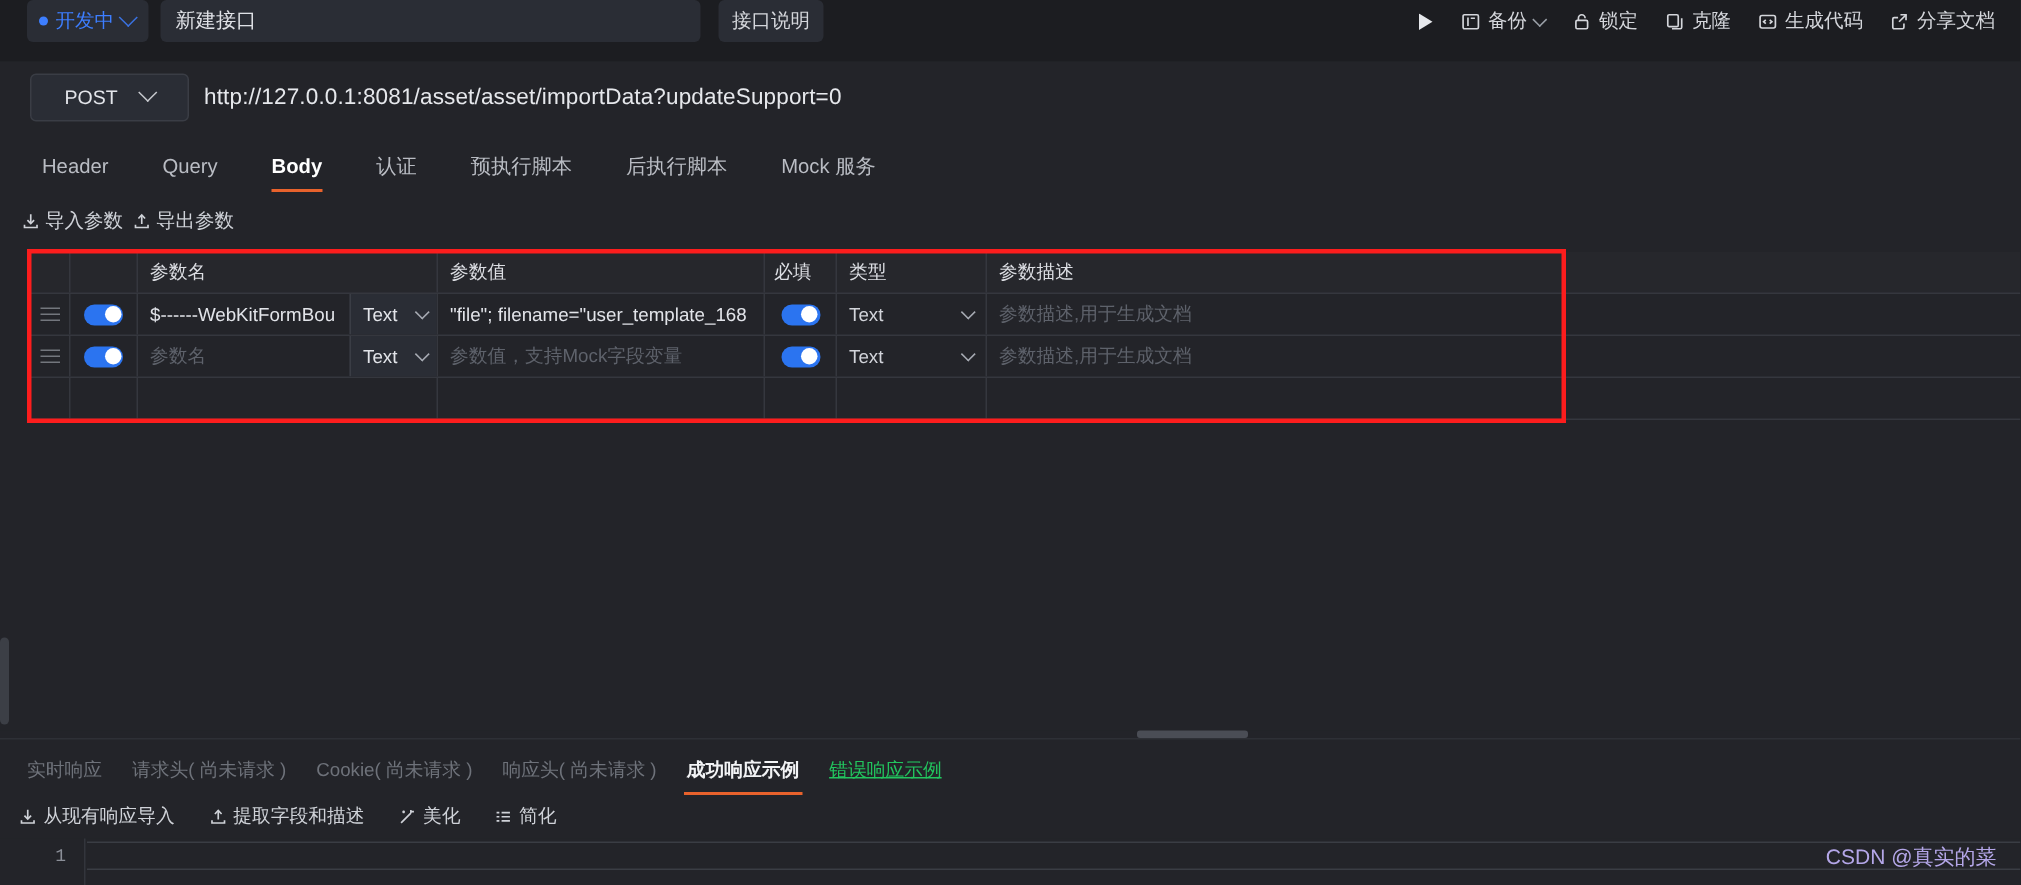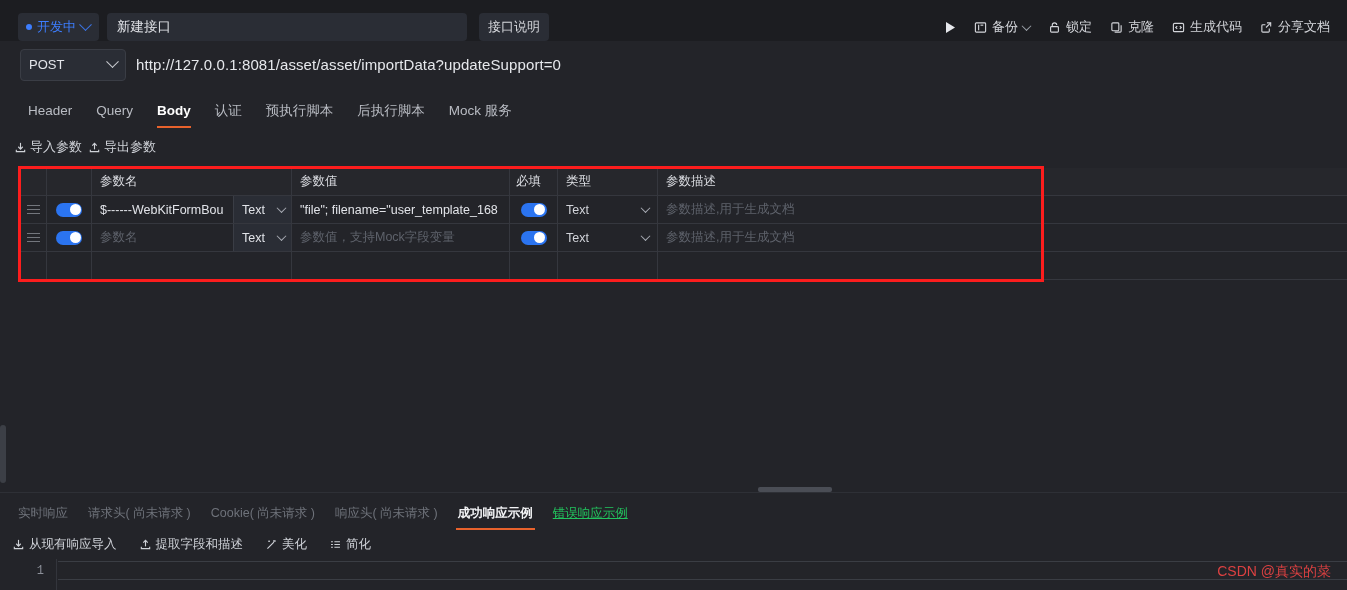--- a/index.html
+++ b/index.html
@@ -16,7 +16,7 @@
   .topbar {
     position: absolute; left: 0; top: 0; width: 1347px; height: 41px;
     background: #1c1d21;
-    display: flex; align-items: flex-end;
+    display: flex; align-items: flex-start;
   }
   .status-chip {
     margin-left: 18px; height: 28px; padding: 0 9px 0 8px;

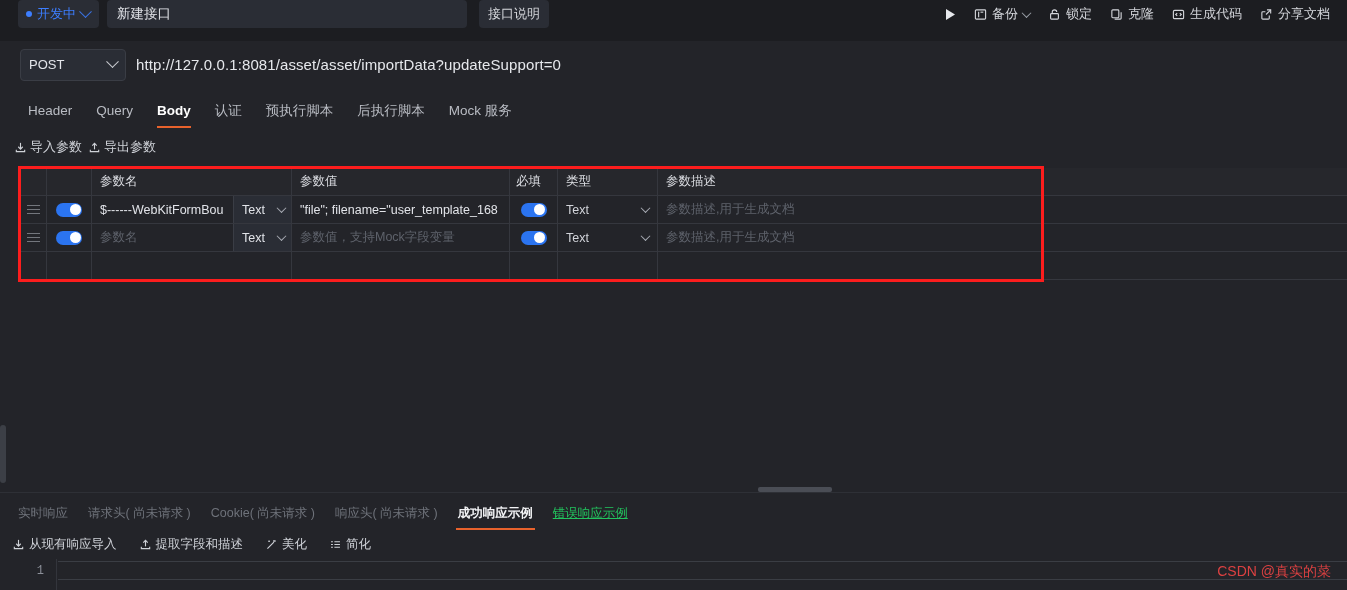--- a/index.html
+++ b/index.html
@@ -61,7 +61,7 @@
     margin-left: 20px; width: 106px; height: 32px;
     background: #2a2d35; border: 1px solid #3a3d45; border-radius: 4px;
     display: flex; align-items: center; justify-content: space-between;
-    padding: 0 8px; font-size: 13px; color: #e3e5ea; cursor: pointer;
+    padding: 0 22px; font-size: 13px; color: #e3e5ea; cursor: pointer;
   }
   .url-text {
     margin-left: 10px; font-size: 15px; color: #e6e8ec; letter-spacing: .1px;

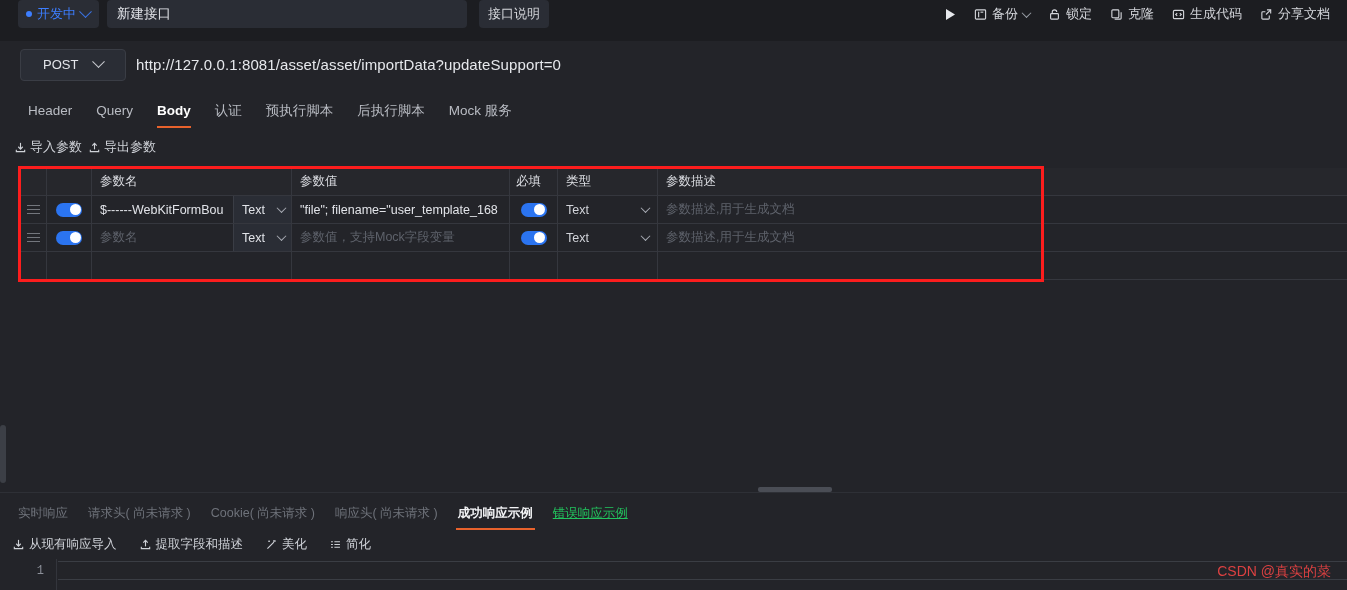--- a/index.html
+++ b/index.html
@@ -71,7 +71,7 @@
   
   .tabs {
     position: absolute; left: 0; top: 95px; width: 1347px; height: 33px;
-    display: flex; align-items: center; padding-left: 16px; gap: 0;
+    display: flex; align-items: center; padding-left: 16px; gap: 12px;
   }
   .tab {
     padding: 0 12px; height: 33px; line-height: 31px; font-size: 13.5px;

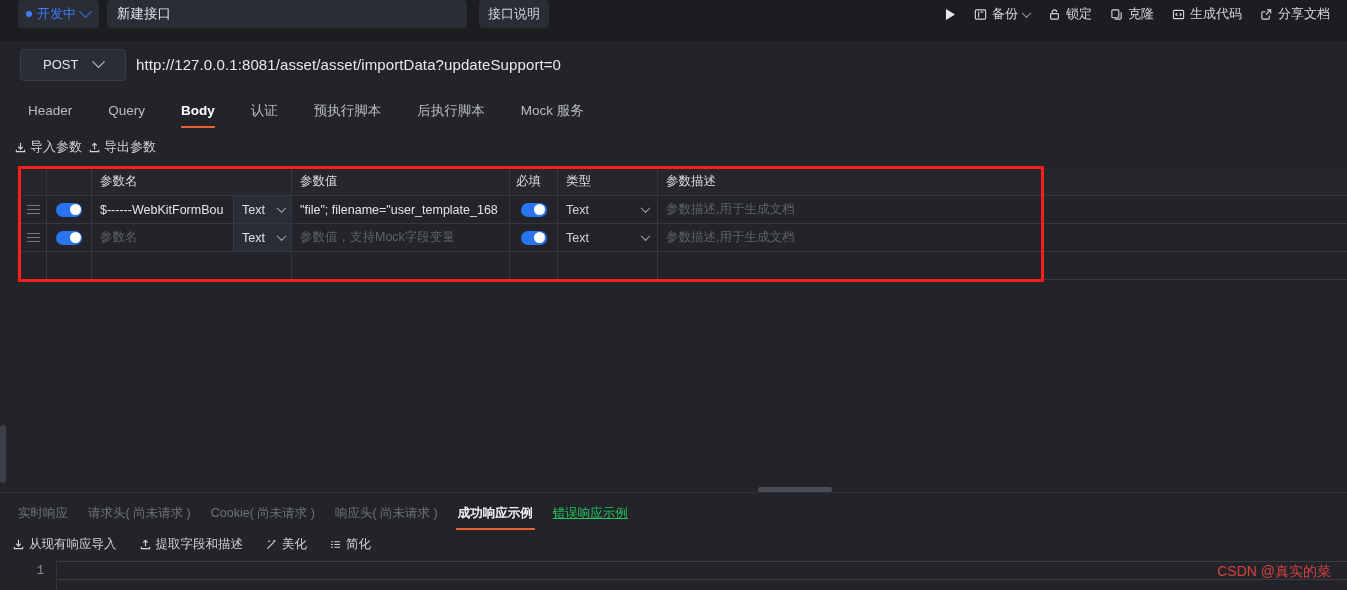--- a/index.html
+++ b/index.html
@@ -163,7 +163,7 @@
             font-family: "Liberation Mono", "DejaVu Sans Mono", monospace; line-height: 20px; padding-top: 2px; }
   .codearea { position: absolute; left: 56px; top: 0; right: 0; height: 31px; border-left: 1px solid #33353c; }
   .codeline { position: absolute; left: 1px; top: 2px; right: 0; height: 19px; border-top: 1px solid #3a3d44; border-bottom: 1px solid #3a3d44; }
-  .watermark { position: absolute; right: 16px; top: 563px; font-size: 14px; color: #ef4444; opacity: .9; }
+  .watermark { position: absolute; right: 16px; top: 563px; font-size: 14px; color: #c4b5fd; opacity: .9; }
 </style>
 </head>
 <body>

